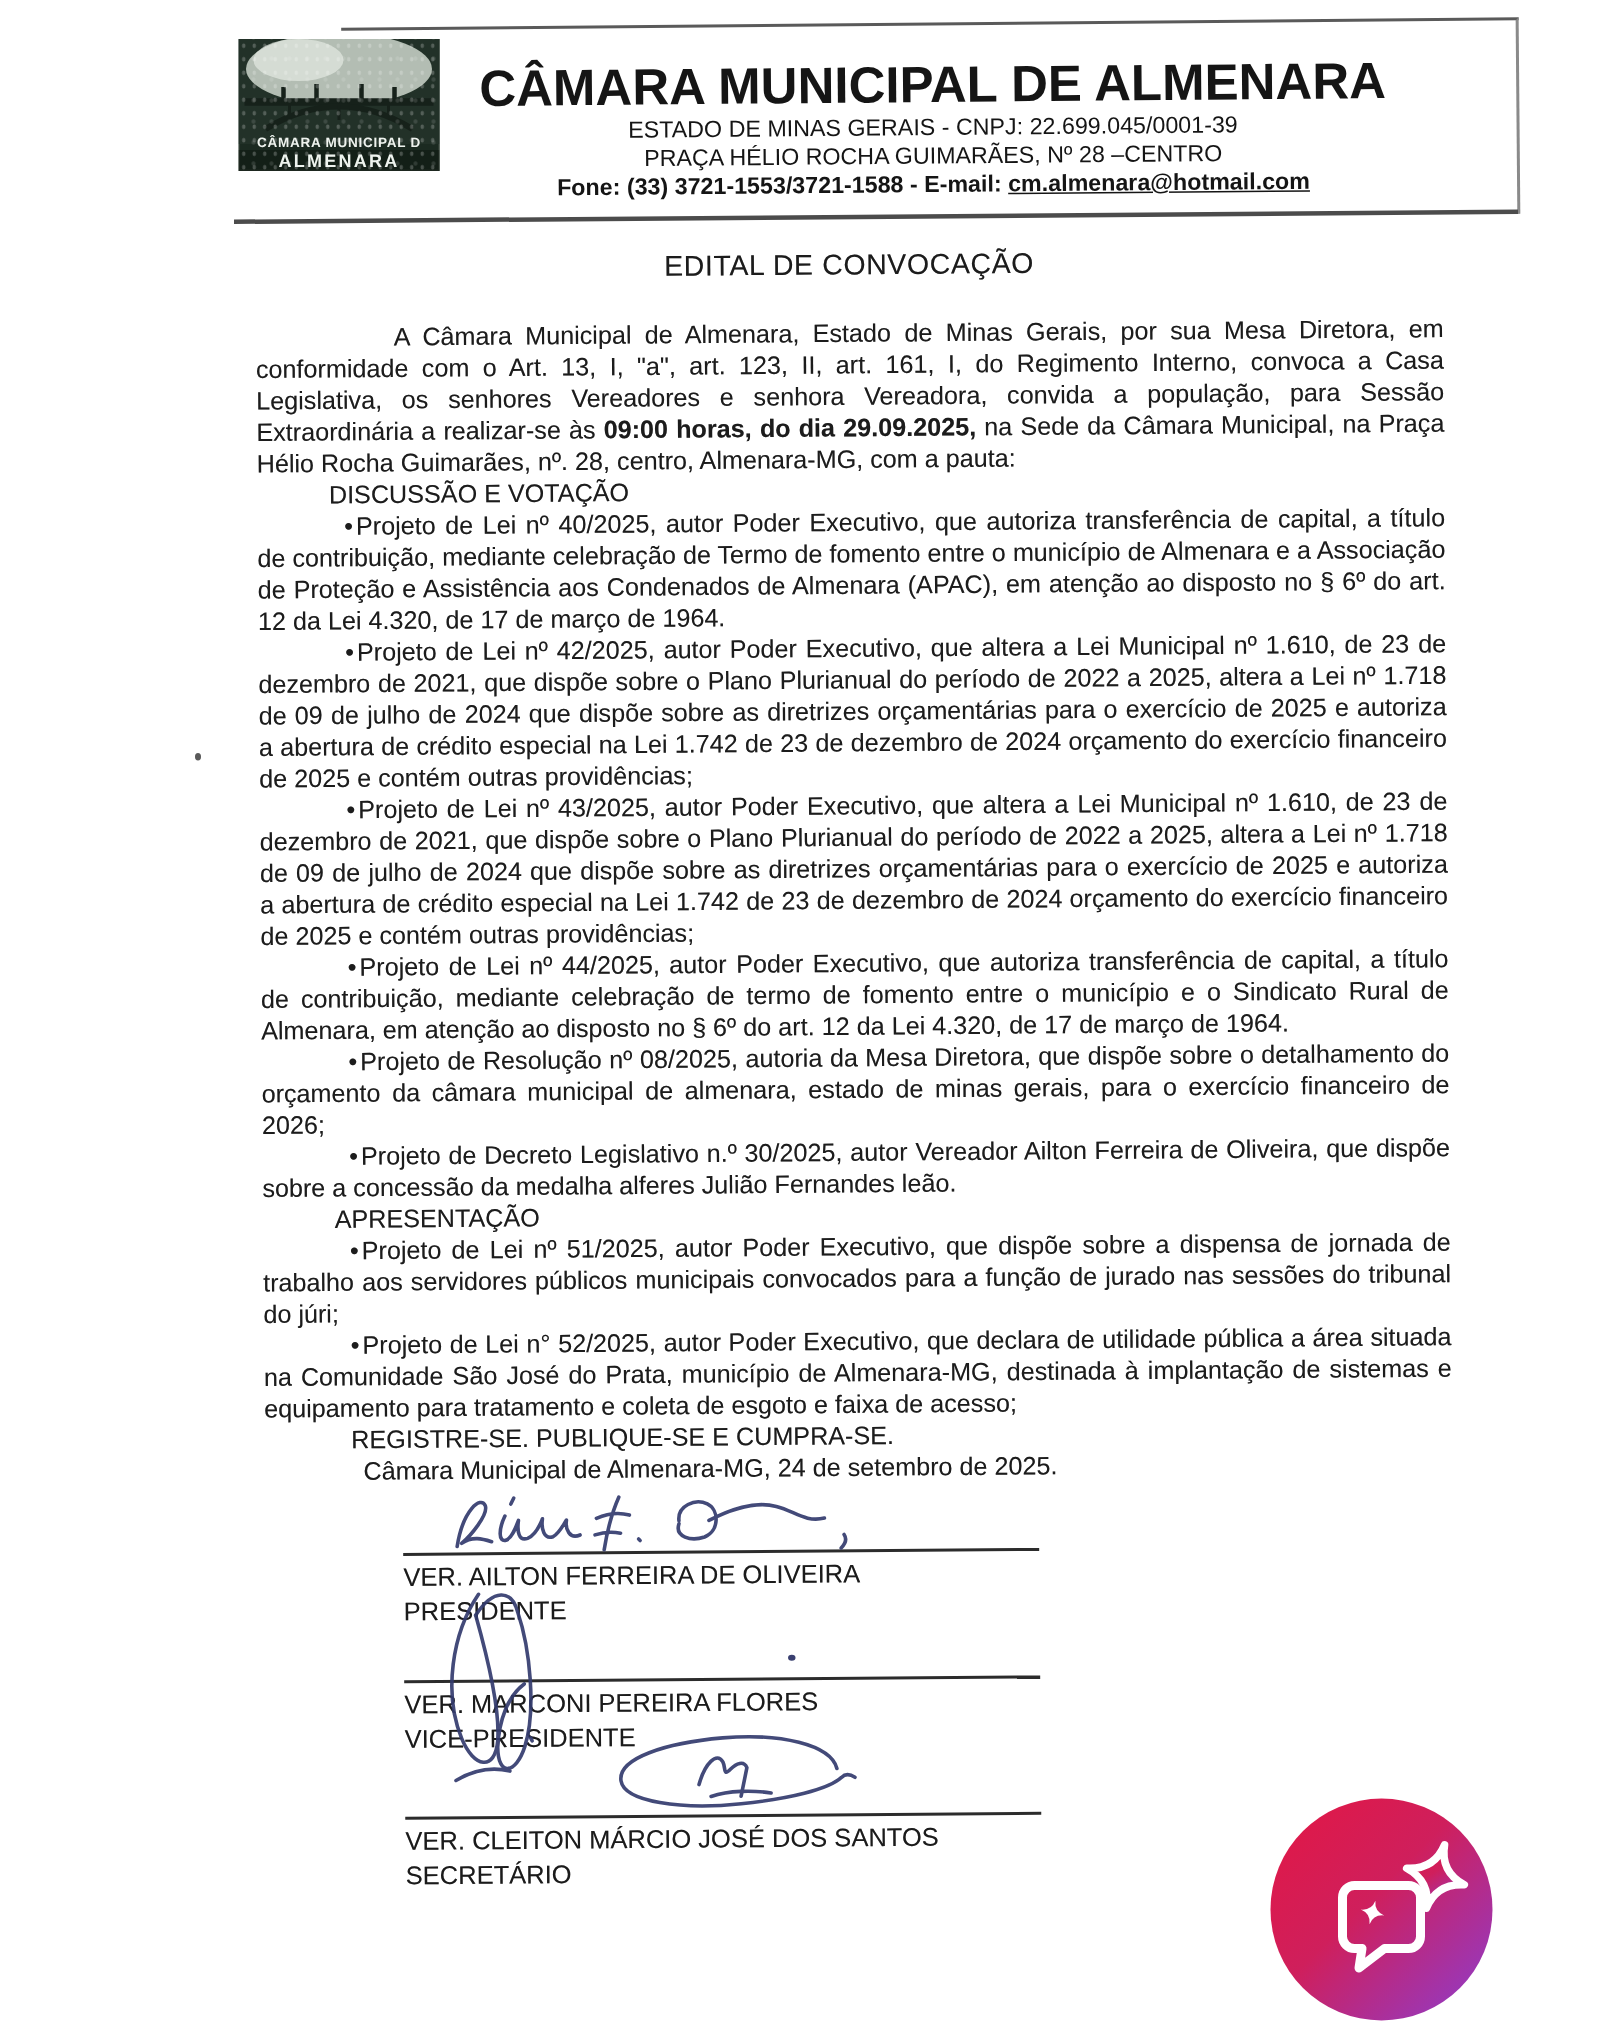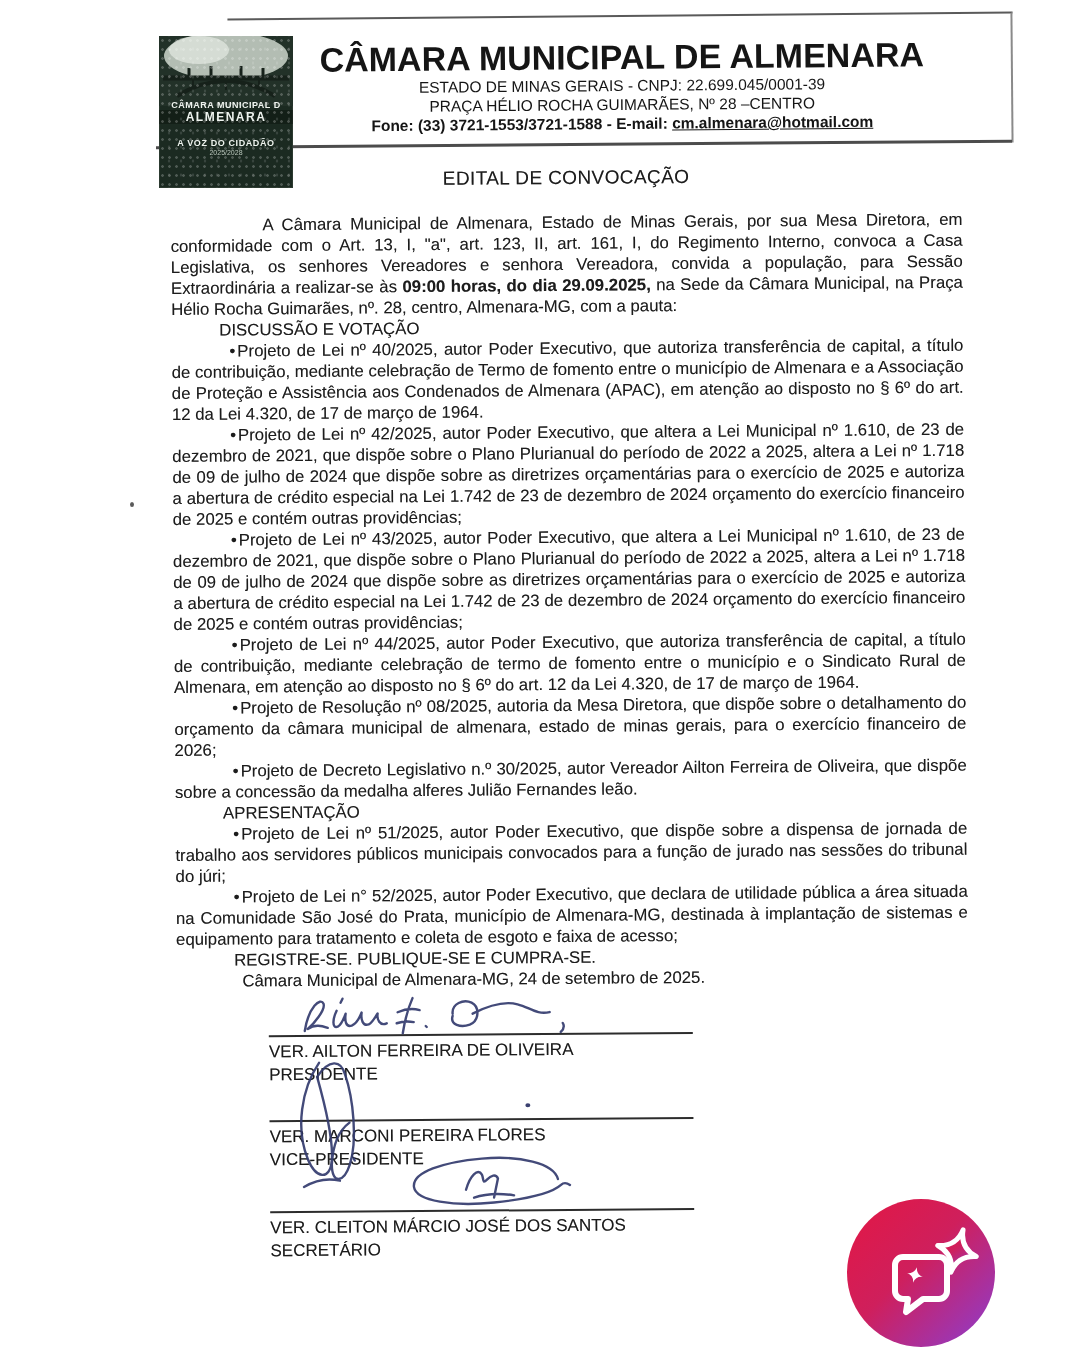--- a/index.html
+++ b/index.html
@@ -12,7 +12,7 @@
               transform:rotate(-0.5deg);}
   .header-bottom-rule{position:absolute;left:156px;top:143px;width:856px;height:3px;
               background:#4c4c4c;transform:rotate(-0.45deg);}
-  .logo{position:absolute;left:159px;top:36px;width:134px;height:152px;background:#1b2a21;
+  .logo{position:absolute;left:159px;top:26px;width:134px;height:88px;background:#1b2a21;
         overflow:hidden;box-shadow:0 0 0 1px #2c3a30 inset;}
   .logo-photo{position:absolute;left:0;top:0;width:134px;height:70px;}
   .logo-grain{position:absolute;inset:0;opacity:.45;pointer-events:none;

